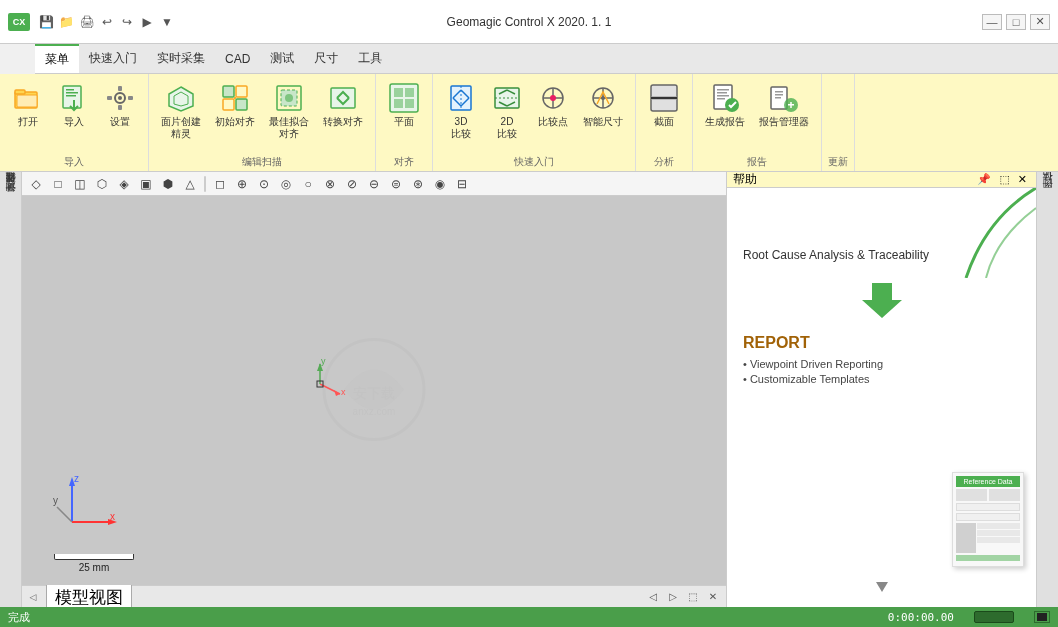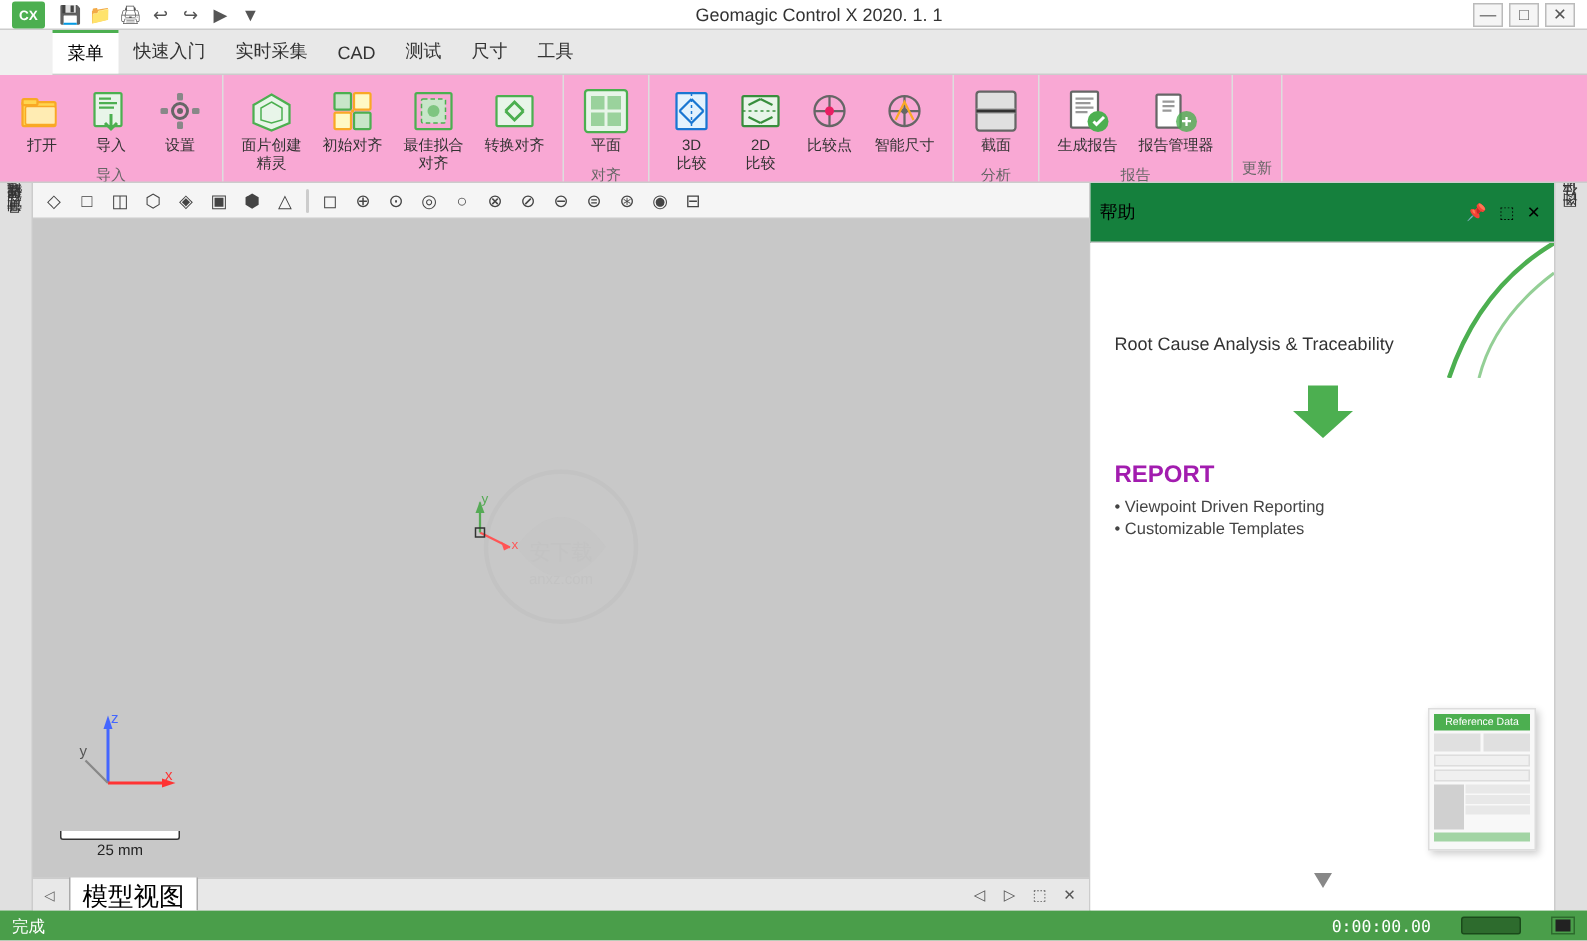--- a/index.html
+++ b/index.html
@@ -17,7 +17,7 @@
     
     #title-bar {
       background: #fff;
-      height: 20px;
+      height: 44px;
       display: flex;
       align-items: center;
       justify-content: space-between;

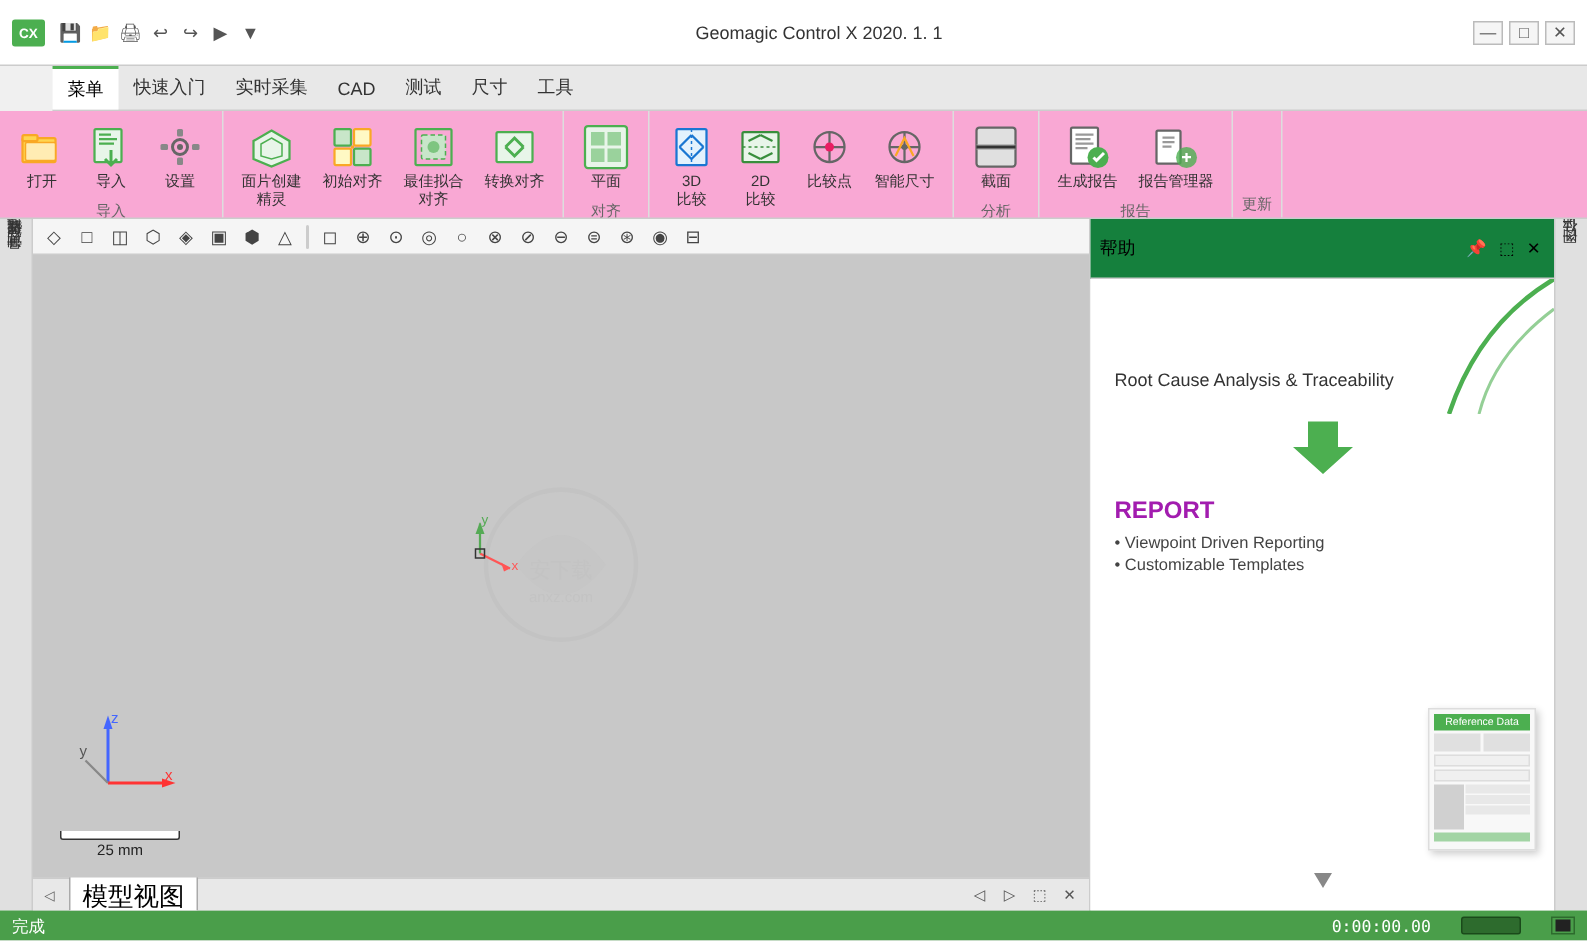--- a/index.html
+++ b/index.html
@@ -48,7 +48,6 @@
       position: absolute;
       left: 50%;
       transform: translateX(-50%);
-      margin-left: 17px;
     }
     #title-bar .window-controls {
       display: flex;

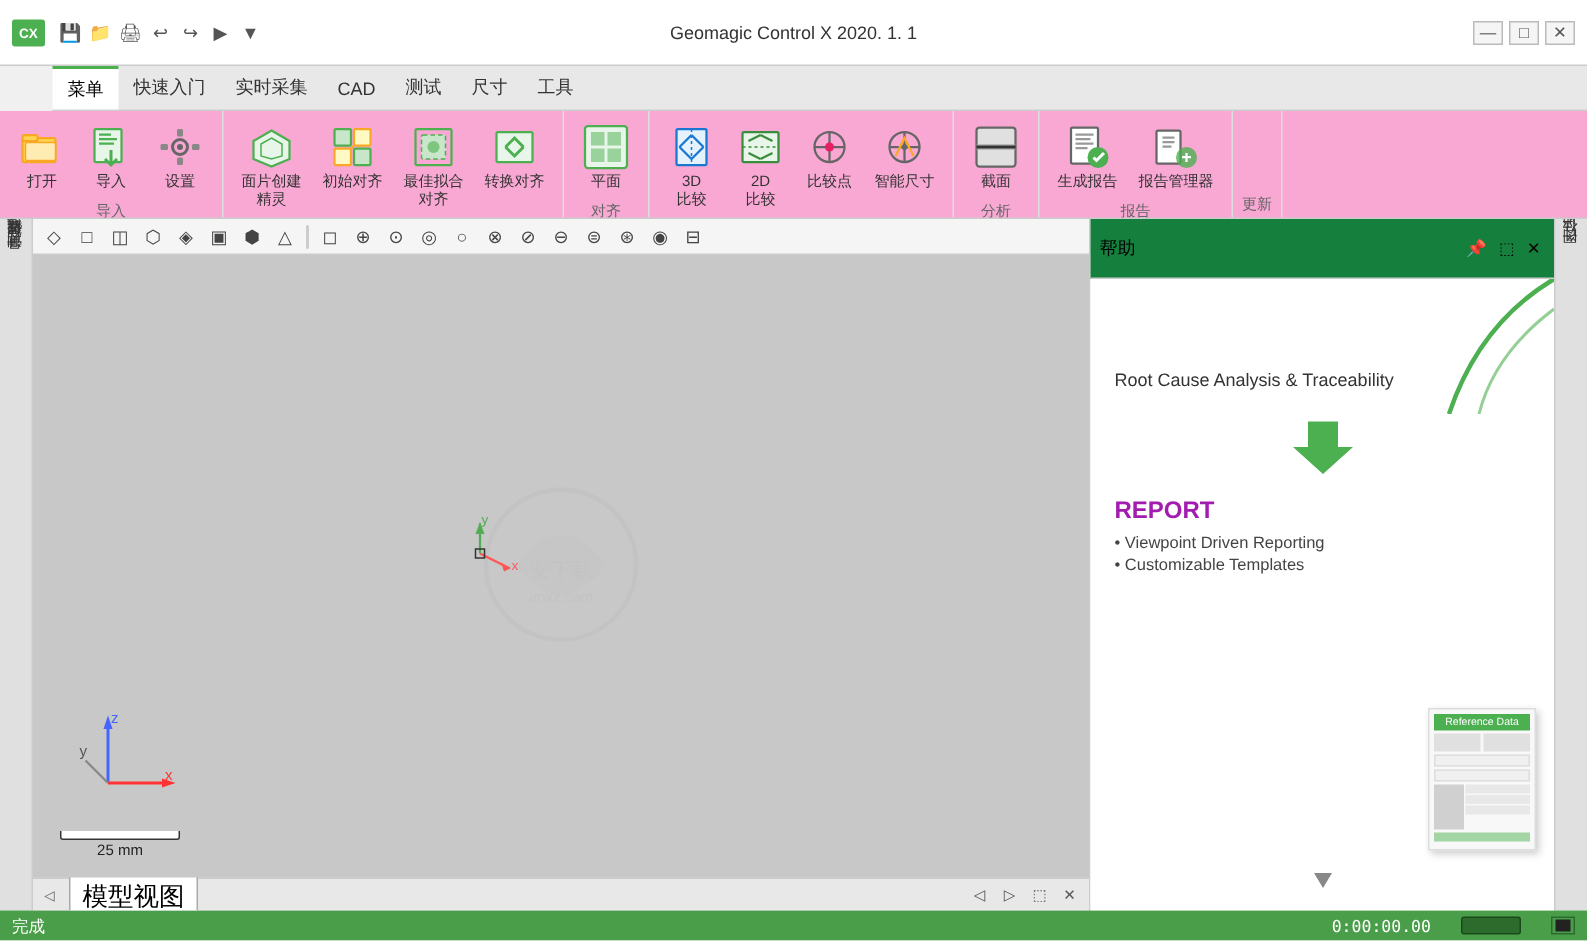--- a/index.html
+++ b/index.html
@@ -112,8 +112,8 @@
 
     
     #ribbon {
-      background: #f9a8d4;
-      height: 72px;
+      background: #fef9c3;
+      height: 98px;
       border-bottom: 1px solid #ccc;
       display: flex;
       flex-direction: row;

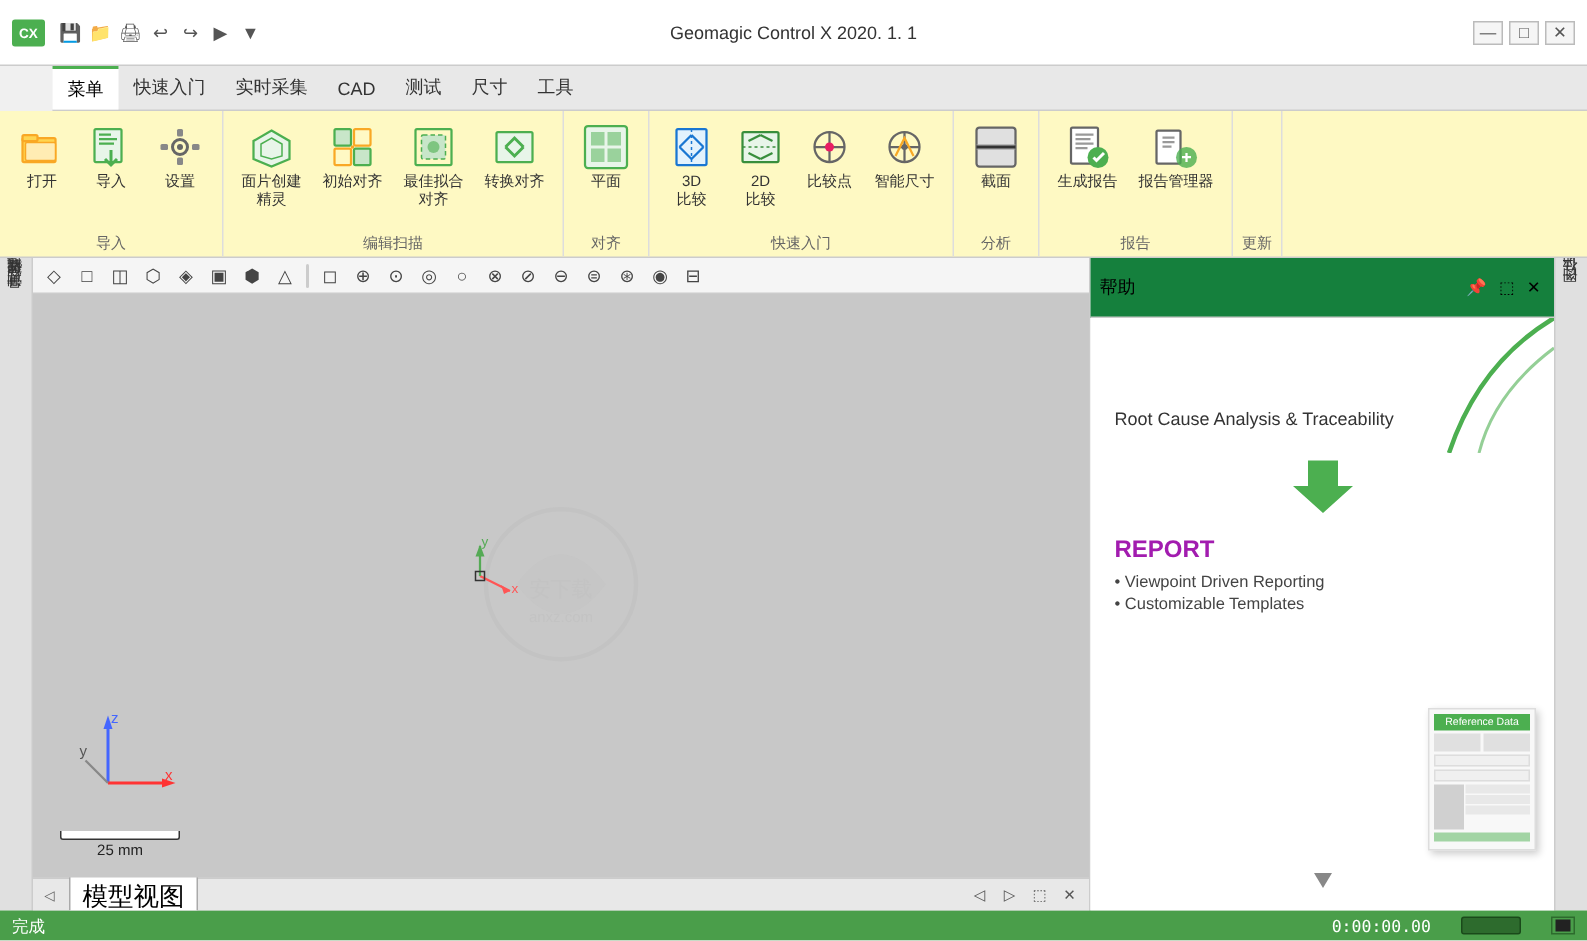--- a/index.html
+++ b/index.html
@@ -254,8 +254,8 @@
       flex-shrink: 0;
     }
     #help-header {
-      background: #15803d;
-      height: 40px;
+      background: #fef9c3;
+      height: 16px;
       display: flex;
       align-items: center;
       justify-content: space-between;

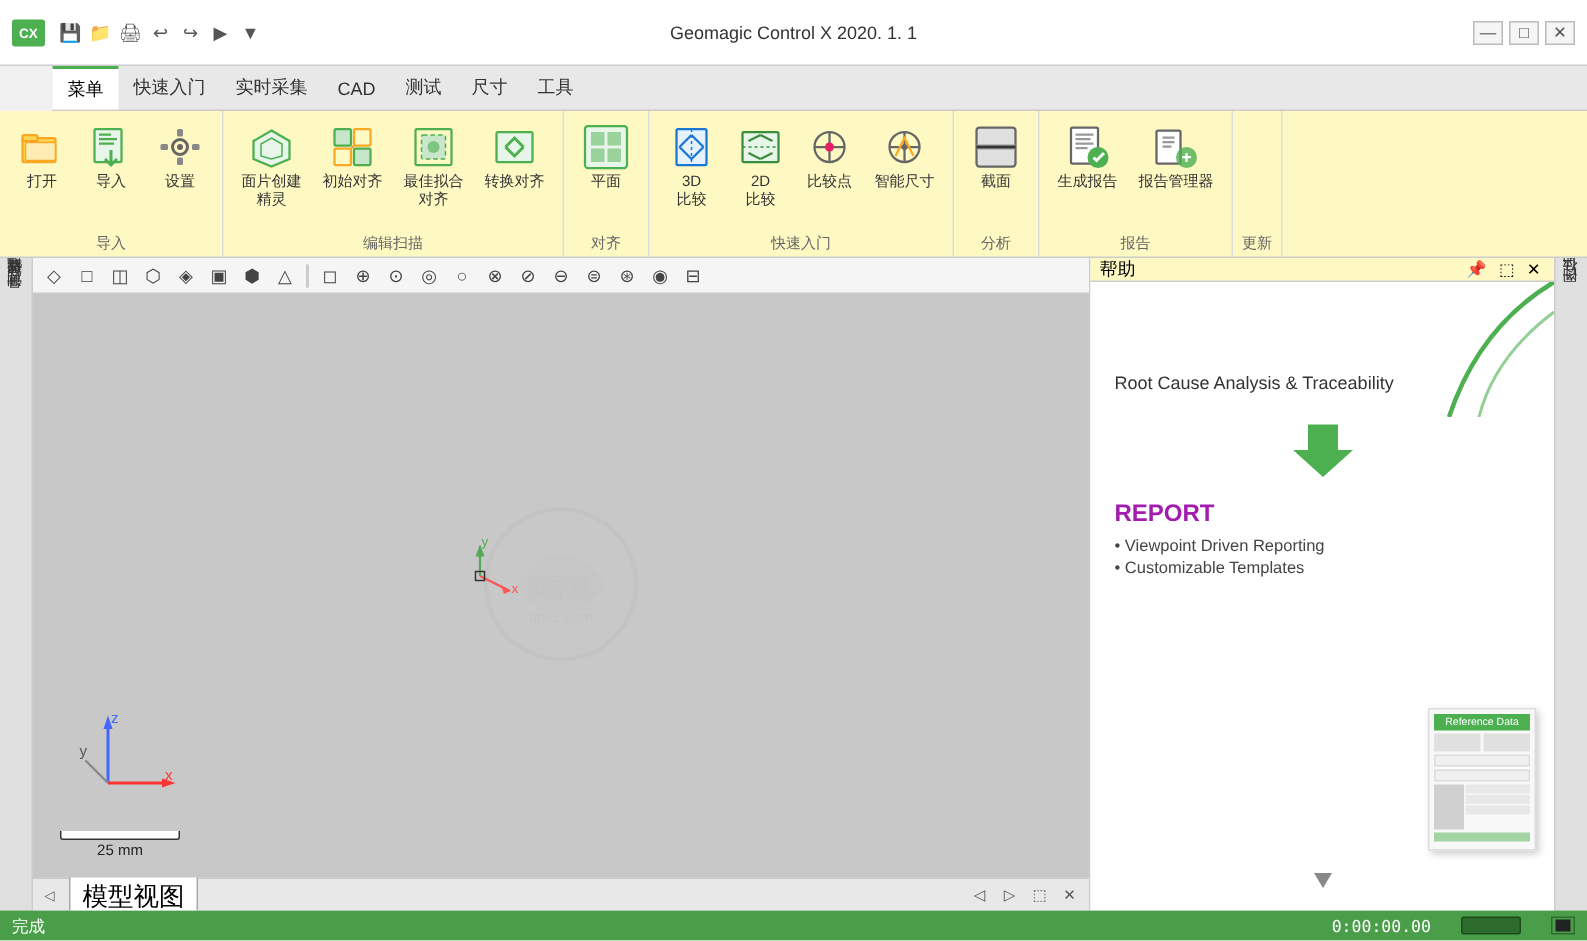--- a/index.html
+++ b/index.html
@@ -745,7 +745,7 @@
         </div>
 
         <div style="padding:8px 16px;">
-          <div style="font-size:16px;font-weight:bold;color:#a21caf;margin-bottom:6px;">REPORT</div>
+          <div style="font-size:16px;font-weight:bold;color:#a16207;margin-bottom:6px;">REPORT</div>
           <div style="font-size:11px;color:#444;margin-bottom:3px;">• Viewpoint Driven Reporting</div>
           <div style="font-size:11px;color:#444;">• Customizable Templates</div>
         </div>

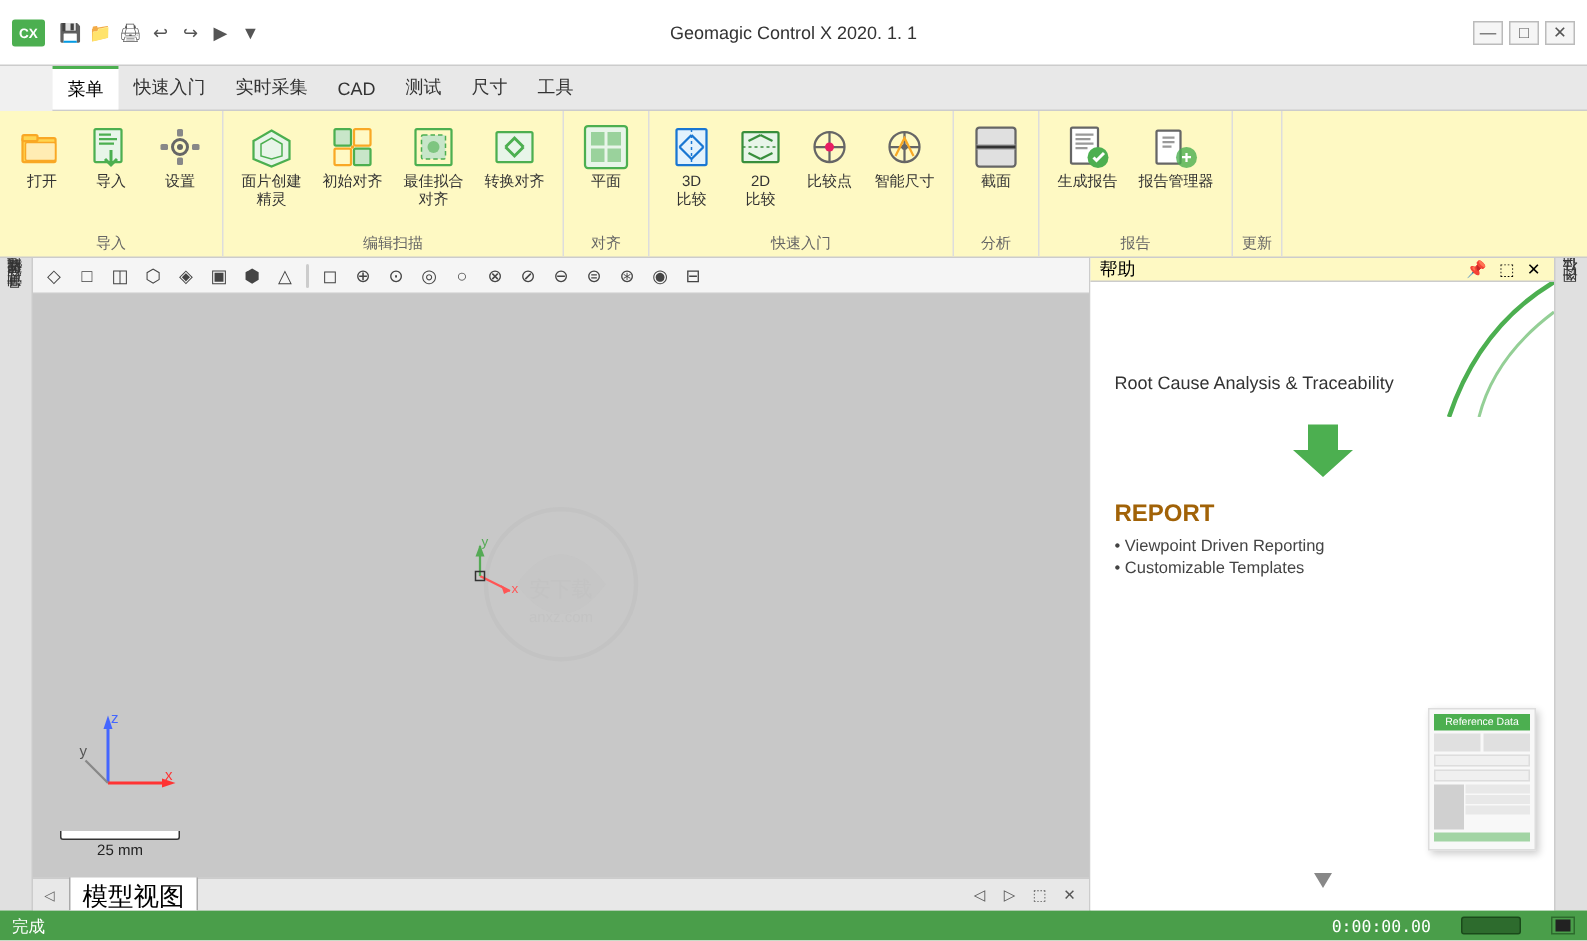--- a/index.html
+++ b/index.html
@@ -696,7 +696,7 @@
         </svg>
       </div>
 
-      <div style="position:absolute; bottom:12px; left:18px;">
+      <div style="position:absolute; bottom:12px; left:32px;">
         <div style="width:80px; height:6px; border:1.5px solid #333; border-top:none; border-radius:0 0 2px 2px; background:#fff;"></div>
         <div style="font-size:10px; color:#222; margin-top:2px; text-align:center;">25 mm</div>
       </div>

